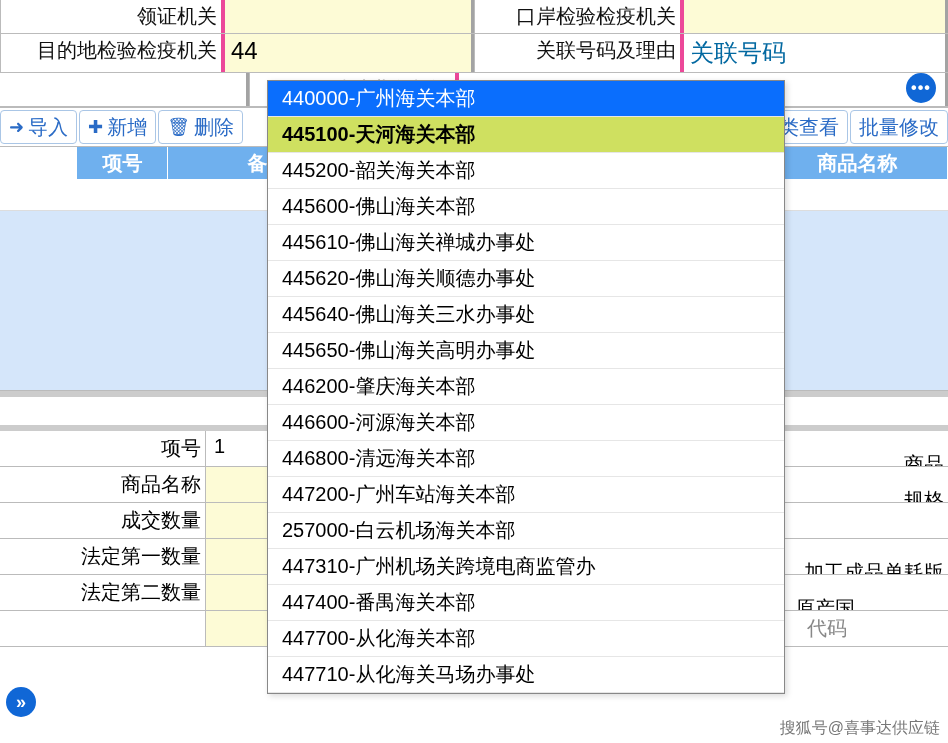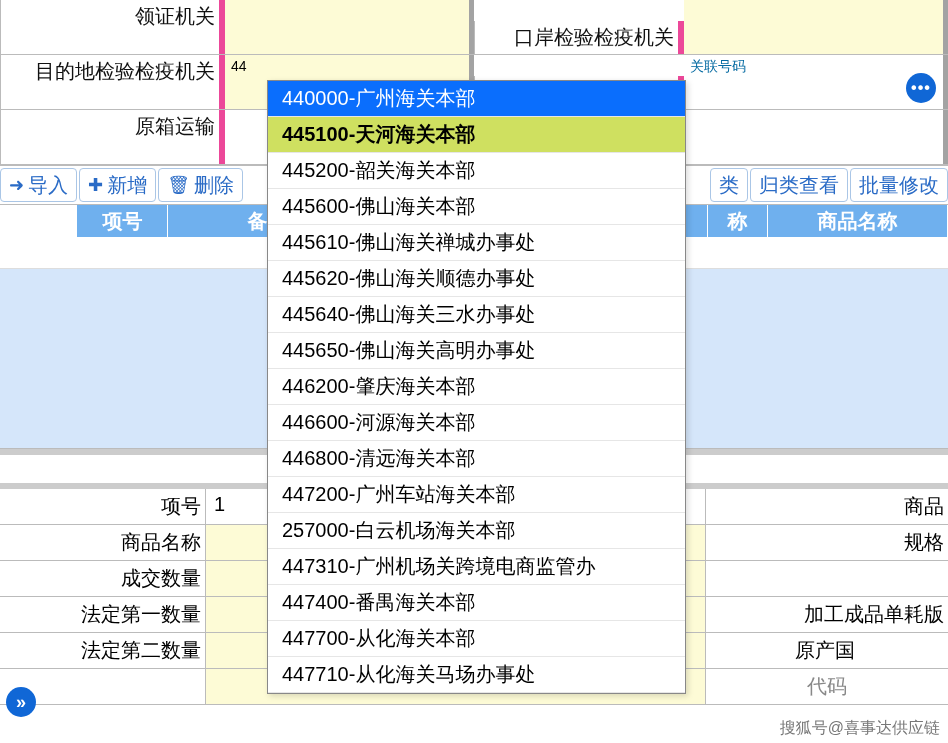--- a/index.html
+++ b/index.html
@@ -21,7 +21,7 @@
   background: #fff;
   font-size: 20px;
   color: #111;
-  border-right: 6px solid #ec4899;
+  border-right: 4px solid #ec4899;
   border-left: 1px solid #bbb;
   white-space: nowrap;
   overflow: hidden;

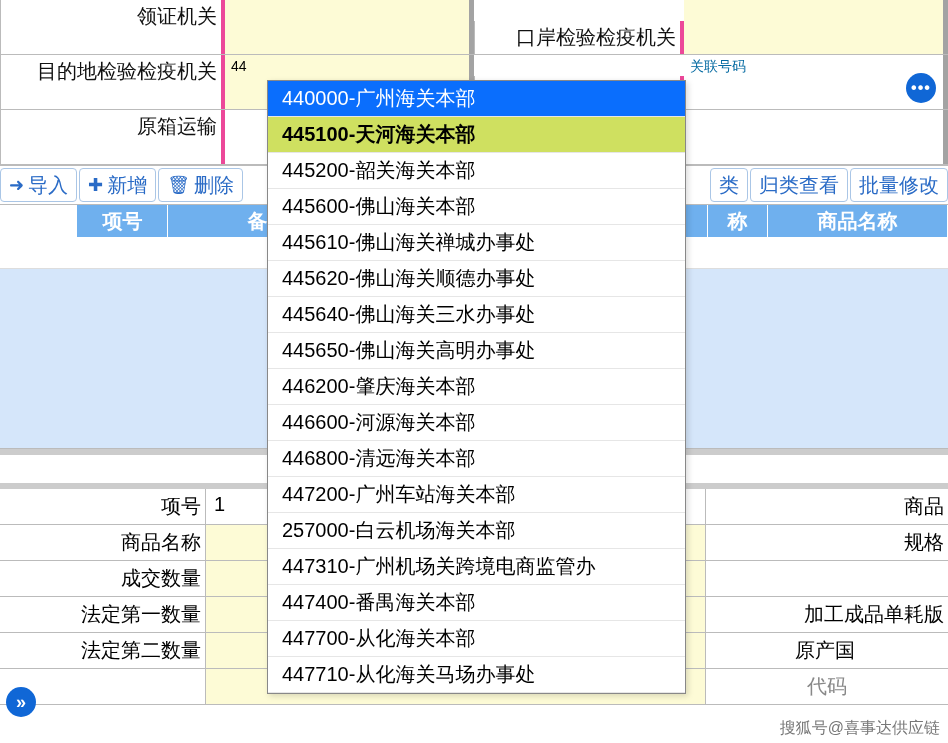--- a/index.html
+++ b/index.html
@@ -37,7 +37,7 @@
 .form-input.gray { color: #0369a1; background: #fff; }
 .w-lbl-a { width: 225px; flex: 0 0 225px; }
 .w-inp-a { width: 249px; flex: 0 0 249px; }
-.w-lbl-b { width: 210px; flex: 0 0 210px; margin-top: 21px; }
+.w-lbl-b { width: 210px; flex: 0 0 210px; }
 .w-inp-b { flex: 1 1 auto; }
 
 .dots-btn {

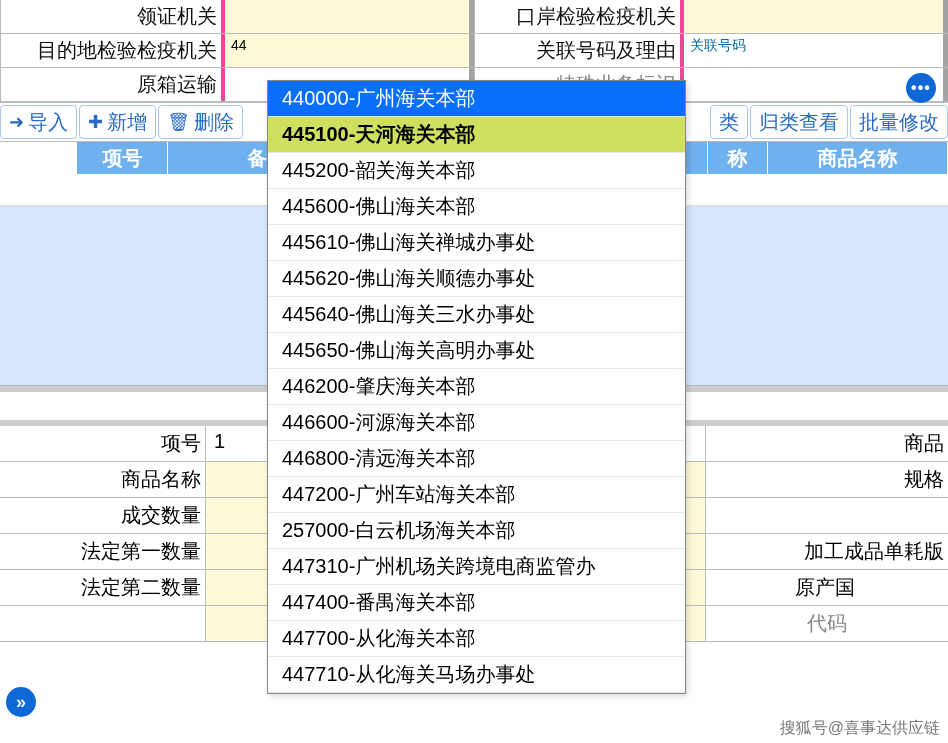--- a/index.html
+++ b/index.html
@@ -29,8 +29,8 @@
 .form-input {
   background: #fdfbd6;
   padding: 3px 6px;
-  font-size: 14px;
-  border-right: 5px solid #a3a3a3;
+  font-size: 24px;
+  border-right: 3px solid #a3a3a3;
   overflow: hidden;
   white-space: nowrap;
 }

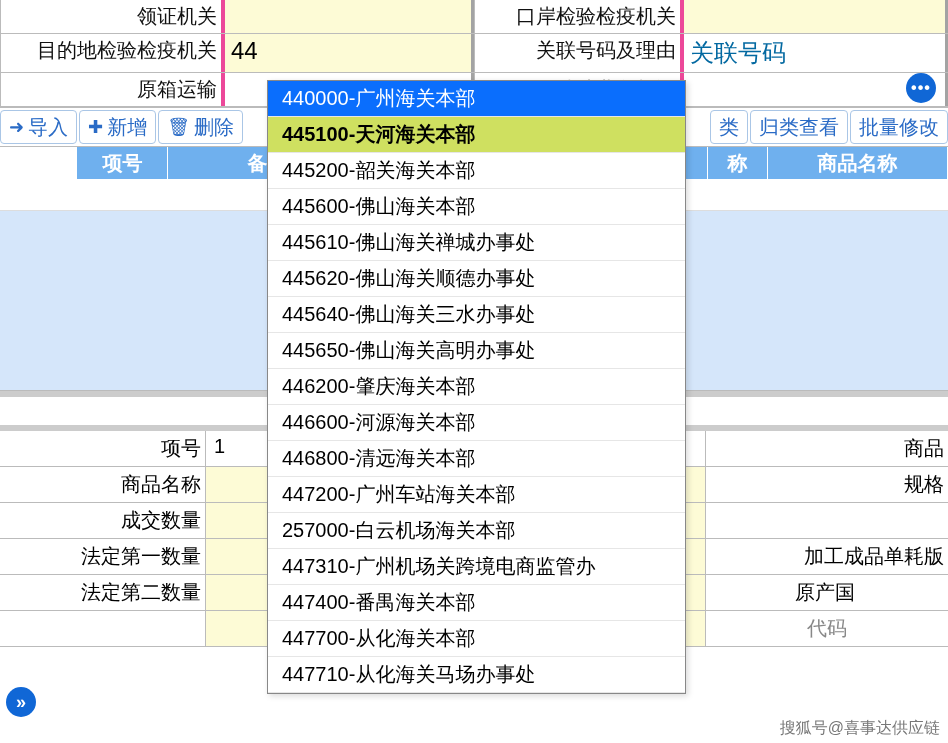--- a/index.html
+++ b/index.html
@@ -135,7 +135,6 @@
     <div class="form-input w-inp-b gray">关联号码</div>
   </div>
   <div class="form-row">
-    <div class="form-label w-lbl-a">原箱运输</div>
     <div class="form-input w-inp-a" style="background:#fff"></div>
     <div class="form-label w-lbl-b" style="color:#888">特殊业务标识</div>
     <div class="form-input w-inp-b" style="background:#fff"></div>

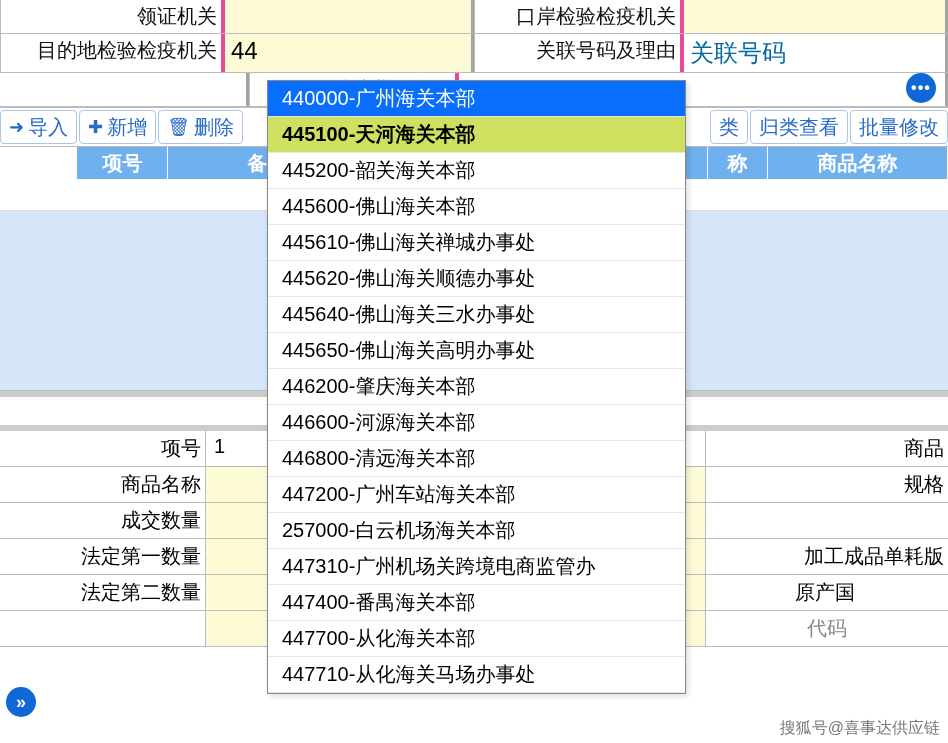--- a/index.html
+++ b/index.html
@@ -101,7 +101,7 @@
 }
 
 .dropdown {
-  position: absolute; left: 267px; top: 80px; width: 419px;
+  position: absolute; left: 267px; top: 80px; width: 518px;
   background: #fff; border: 1px solid #888; z-index: 20;
   box-shadow: 2px 2px 6px rgba(0,0,0,.15);
   max-height: 650px; overflow: hidden;

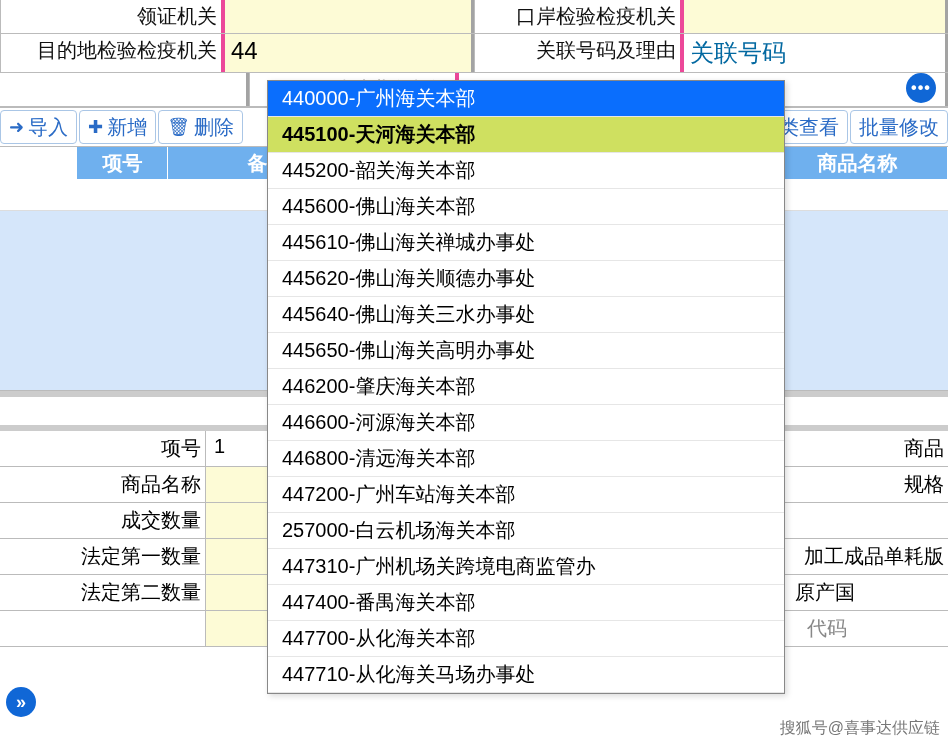--- a/index.html
+++ b/index.html
@@ -87,8 +87,8 @@
 }
 .detail-area .di.plain { background: #fff; }
 .detail-area .dr2-lbl {
-  flex: 0 0 200px; text-align: right; padding: 4px 4px 4px 0; font-size: 20px;
-  white-space: nowrap; overflow: hidden;
+  flex: 0 0 200px; text-align: right; padding: 20px 4px 4px 0; font-size: 20px;
+  white-space: nowrap; overflow: hidden; text-decoration: underline;
 }
 .detail-area .di-r { flex: 1; background: #fdfbd6; text-align: center; }
 .detail-area .di-r.code { background: #fff; color: #888; padding: 4px 8px; font-size: 20px; }

